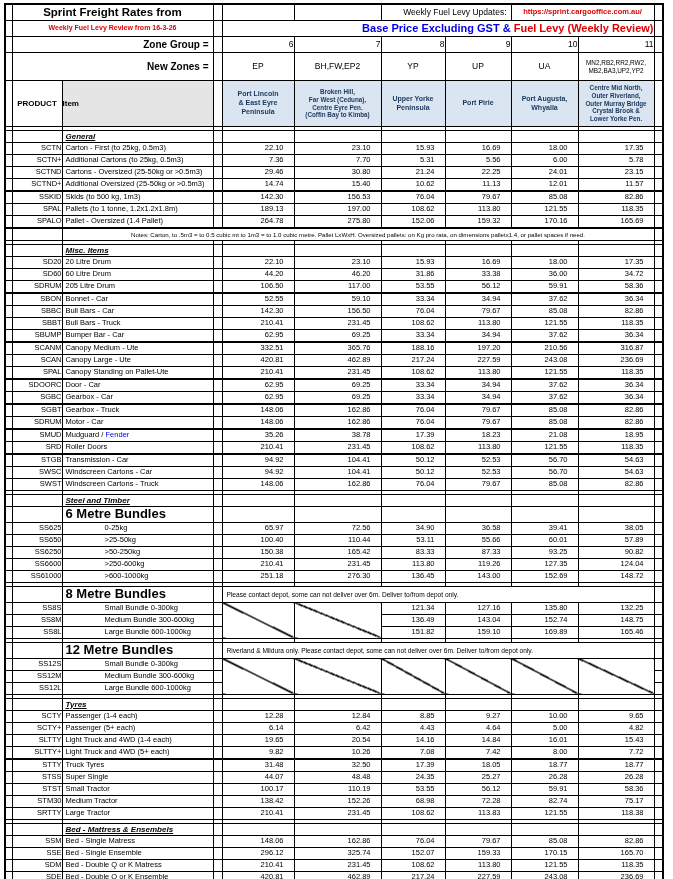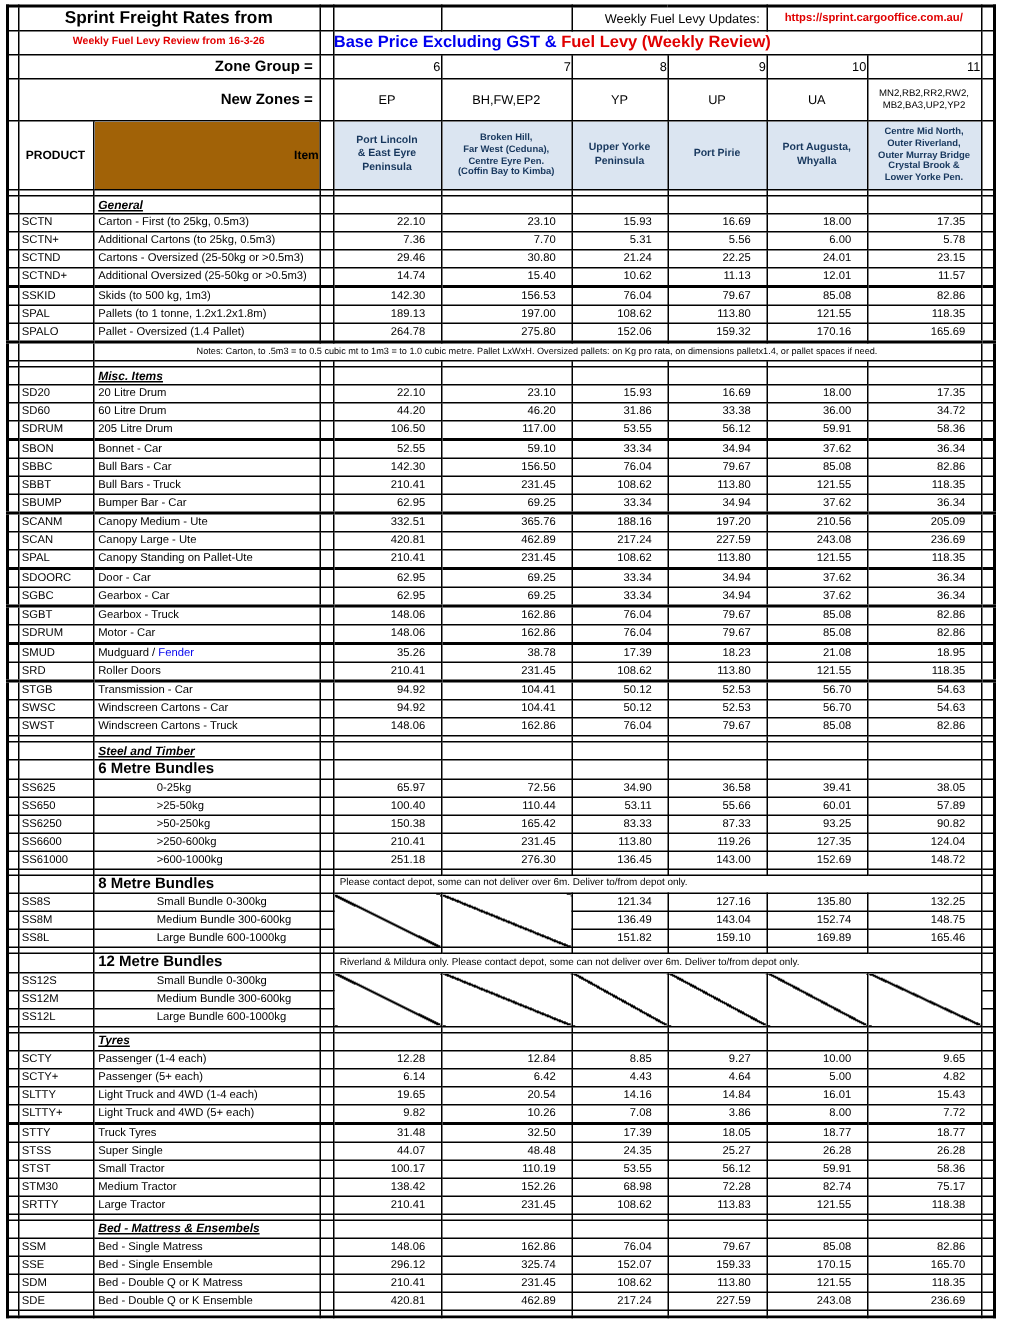--- a/index.html
+++ b/index.html
@@ -18,7 +18,7 @@
   .review{color:#e00000;font-weight:bold;font-size:7px;text-align:center;}
   .updates{font-size:8.5px;text-align:right;padding-right:4px;}
   .url{color:#e00000;font-size:7.5px;font-weight:bold;text-align:center;}
-  .baseprice{text-align:left;font-size:11px;font-weight:bold;}
+  .baseprice{text-align:right;font-size:11px;font-weight:bold;}
   .baseprice .bp-blue{color:#0000ee;}
   .baseprice .bp-red{color:#e00000;}
   .zlabel{font-weight:bold;font-size:10px;text-align:right;padding-right:4px;}

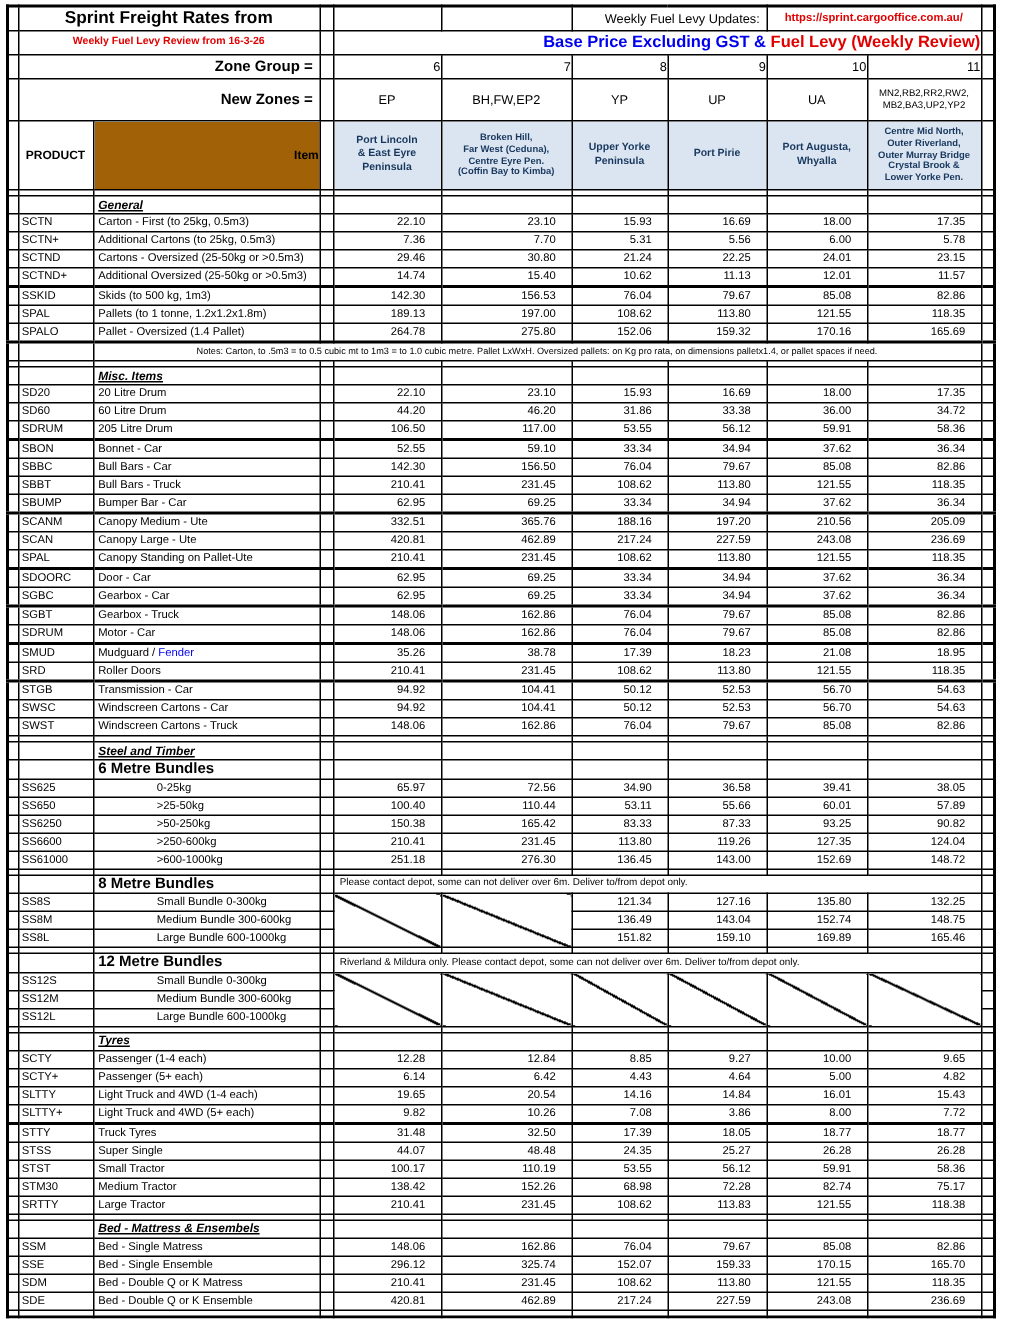--- a/index.html
+++ b/index.html
@@ -25,7 +25,7 @@
   .zval{text-align:center;font-size:8.5px;}
   .zval.znarrow{font-size:6.4px;white-space:pre-line;line-height:1.2;}
   .prodhdr{font-weight:bold;font-size:8px;text-align:center;}
-  .itemhdr{font-weight:bold;font-size:8px;text-align:right;background:#a16207;}
+  .itemhdr{font-weight:bold;font-size:8px;text-align:left;background:#e5e5e5;}
   .region{background:#dbe5f1;color:#17375d;font-weight:bold;font-size:7px;text-align:center;
           white-space:pre-line;line-height:1.25;}
   .region.r-sm{font-size:6.3px;}

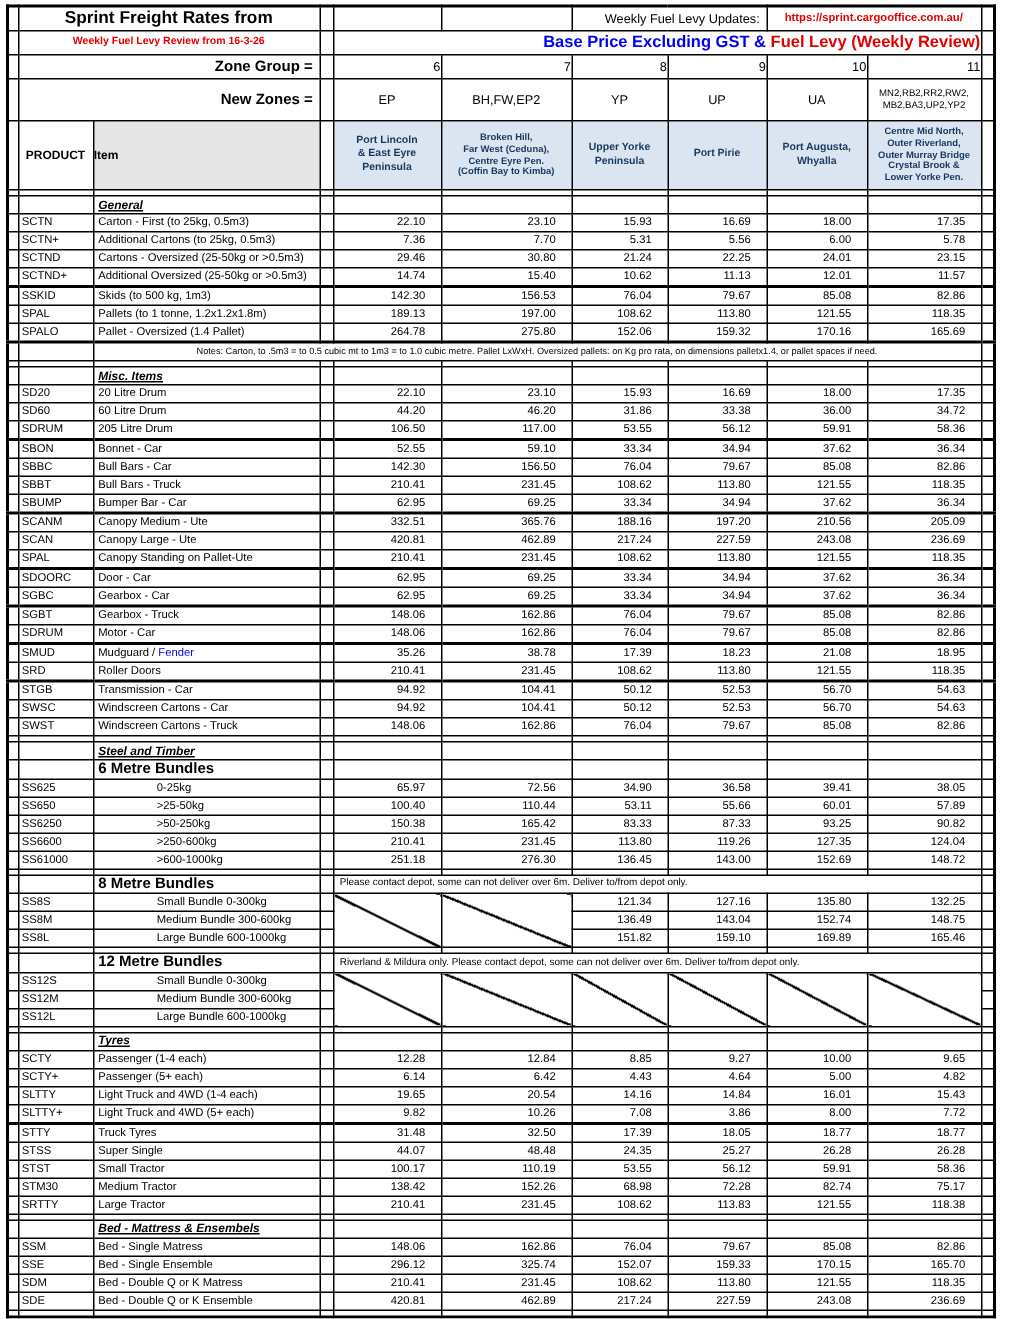--- a/index.html
+++ b/index.html
@@ -30,7 +30,7 @@
           white-space:pre-line;line-height:1.25;}
   .region.r-sm{font-size:6.3px;}
   
-  .code{text-align:left;padding-left:2px;margin-left:20px;}
+  .code{text-align:right;padding-left:2px;margin-left:20px;}
   .item{text-align:left;padding-left:3px;}
   .item.indent{padding-left:42px;}
   .val{text-align:right;padding-right:10px;}

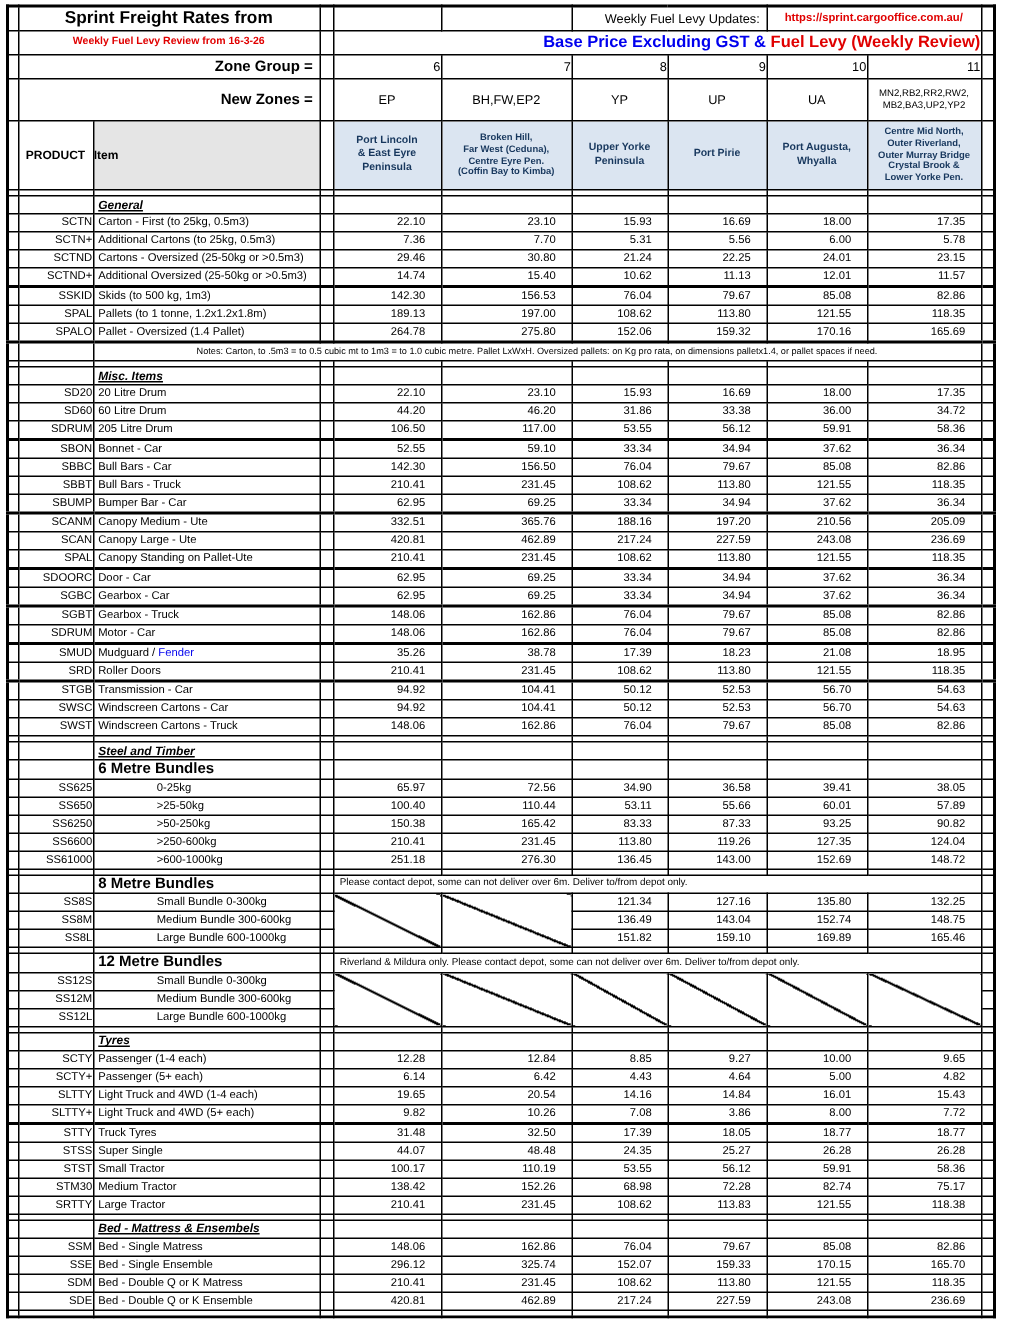--- a/index.html
+++ b/index.html
@@ -382,7 +382,7 @@
           <td class="val">188.16</td>
           <td class="val">197.20</td>
           <td class="val">210.56</td>
-          <td class="val">205.09</td>
+          <td class="val">316.87</td>
           <td class="edge"></td>
         </tr>
         <tr>

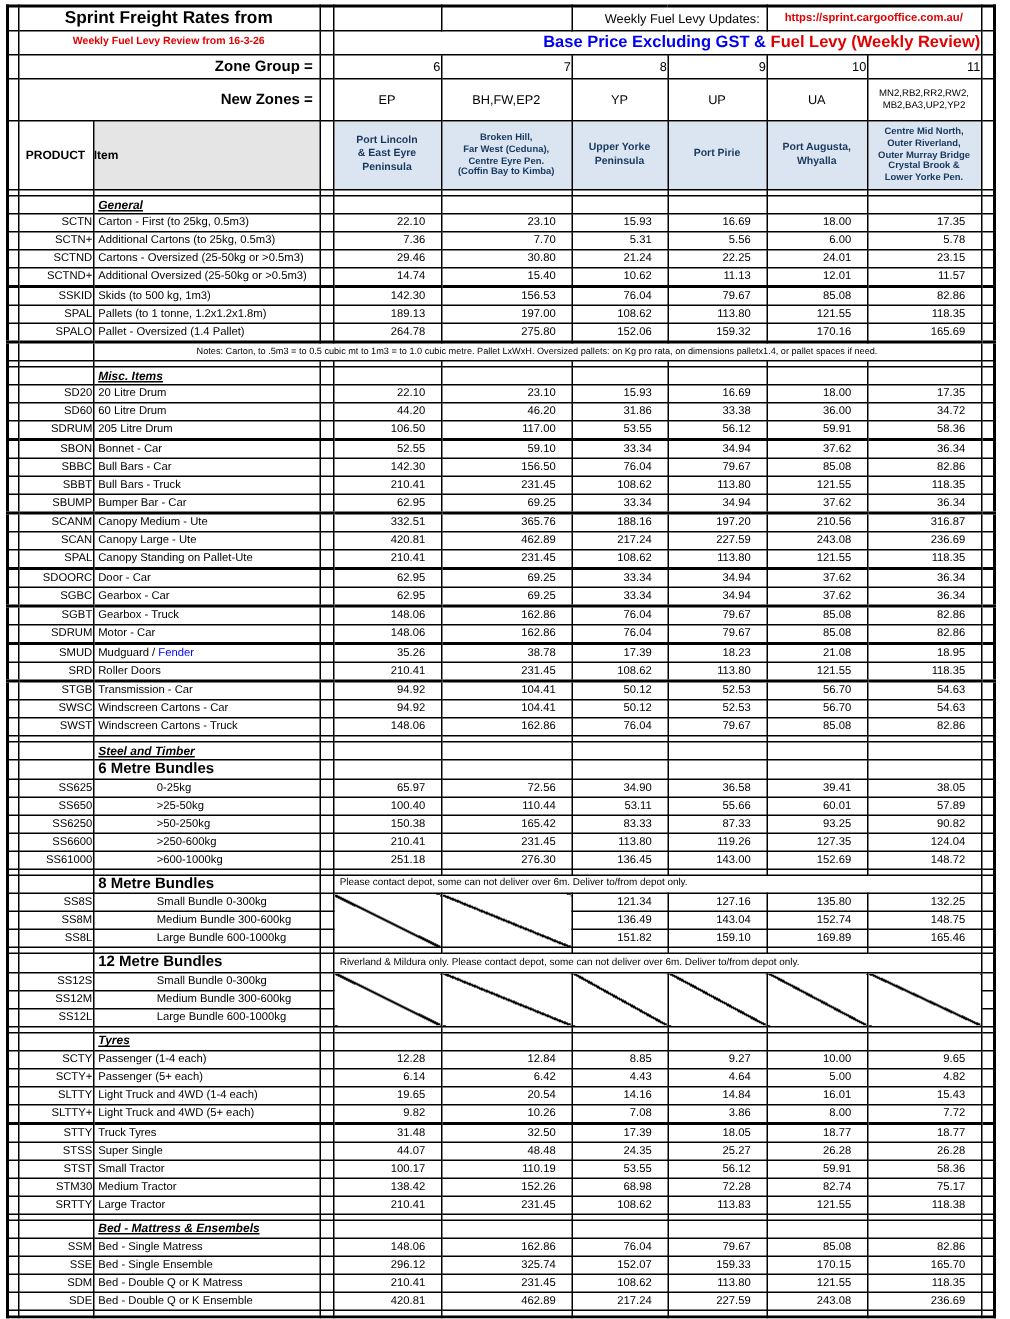--- a/index.html
+++ b/index.html
@@ -35,7 +35,7 @@
   .item.indent{padding-left:42px;}
   .val{text-align:right;padding-right:10px;}
   .section-label{font-weight:bold;font-style:italic;text-decoration:underline;font-size:8px;}
-  .sub-label{font-weight:bold;font-size:10px;}
+  .sub-label{font-weight:bold;font-size:13px;}
   .gnote{font-size:6.1px;text-align:center;padding:0 2px;}
   .bnote{font-size:6.6px;text-align:left;padding-left:4px;}
   .spacer td{height:3px;}

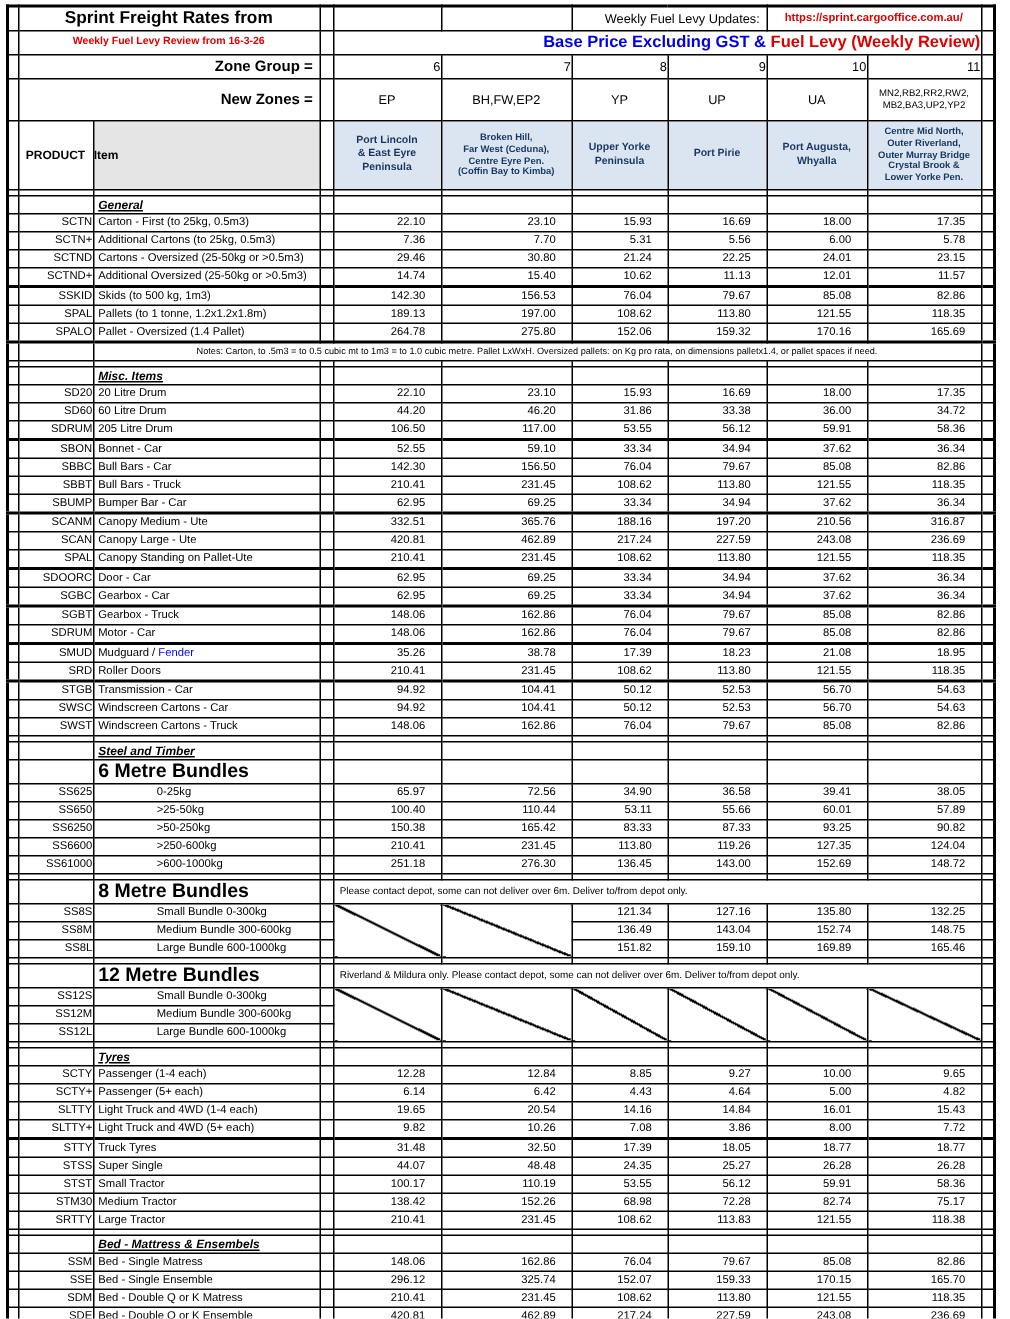--- a/index.html
+++ b/index.html
@@ -809,7 +809,7 @@
           <td class="val">9.82</td>
           <td class="val">10.26</td>
           <td class="val">7.08</td>
-          <td class="val">3.86</td>
+          <td class="val">7.42</td>
           <td class="val">8.00</td>
           <td class="val">7.72</td>
           <td class="edge"></td>

